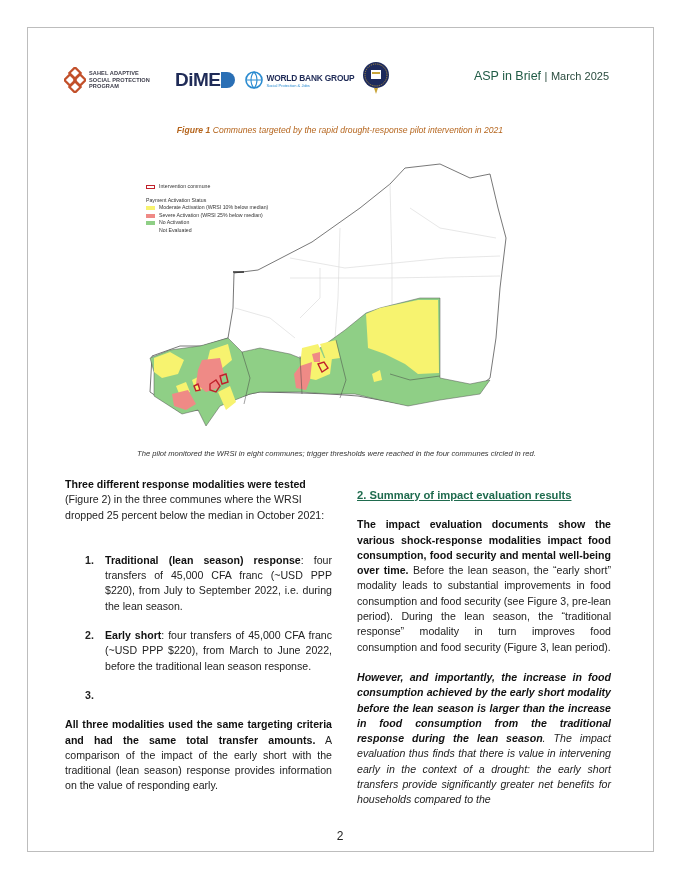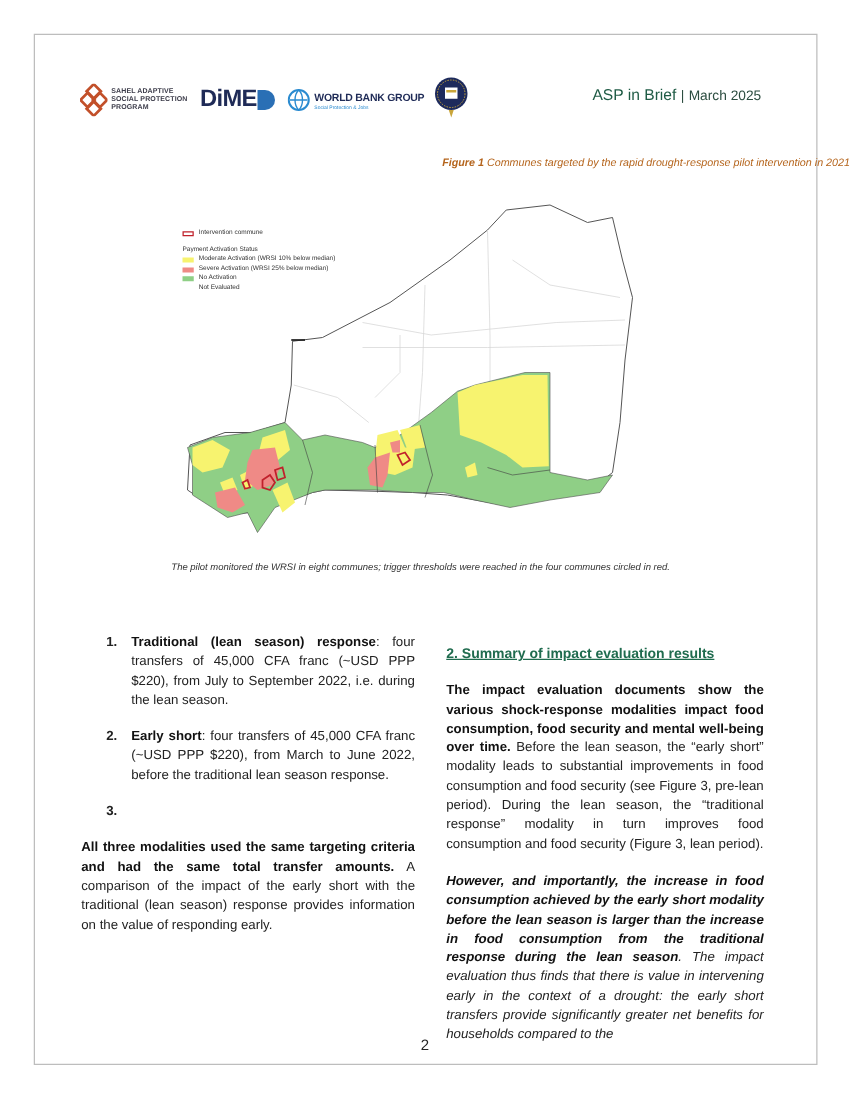--- a/index.html
+++ b/index.html
@@ -12,7 +12,7 @@
     .logos { position: absolute; left: 64px; top: 62px; height: 36px; display: flex; align-items: center; }
     .sasp { display: flex; align-items: center; }
     .sasp-text { font-size: 5.6px; font-weight: bold; color: #3c3c4a; line-height: 6.4px; margin-left: 3px; letter-spacing: 0.1px; }
-    .dime { display: flex; align-items: center; margin-left: 10px; }
+    .dime { display: flex; align-items: center; margin-left: 25px; }
     .dime-word { font-size: 19px; font-weight: bold; color: #1f2b57; letter-spacing: -0.5px; }
     .dime-d { width: 14px; height: 16px; background: #2a6fb5; border-radius: 0 8px 8px 0; margin-left: 1px; position: relative; }
     .wbg { display: flex; align-items: center; margin-left: 10px; }

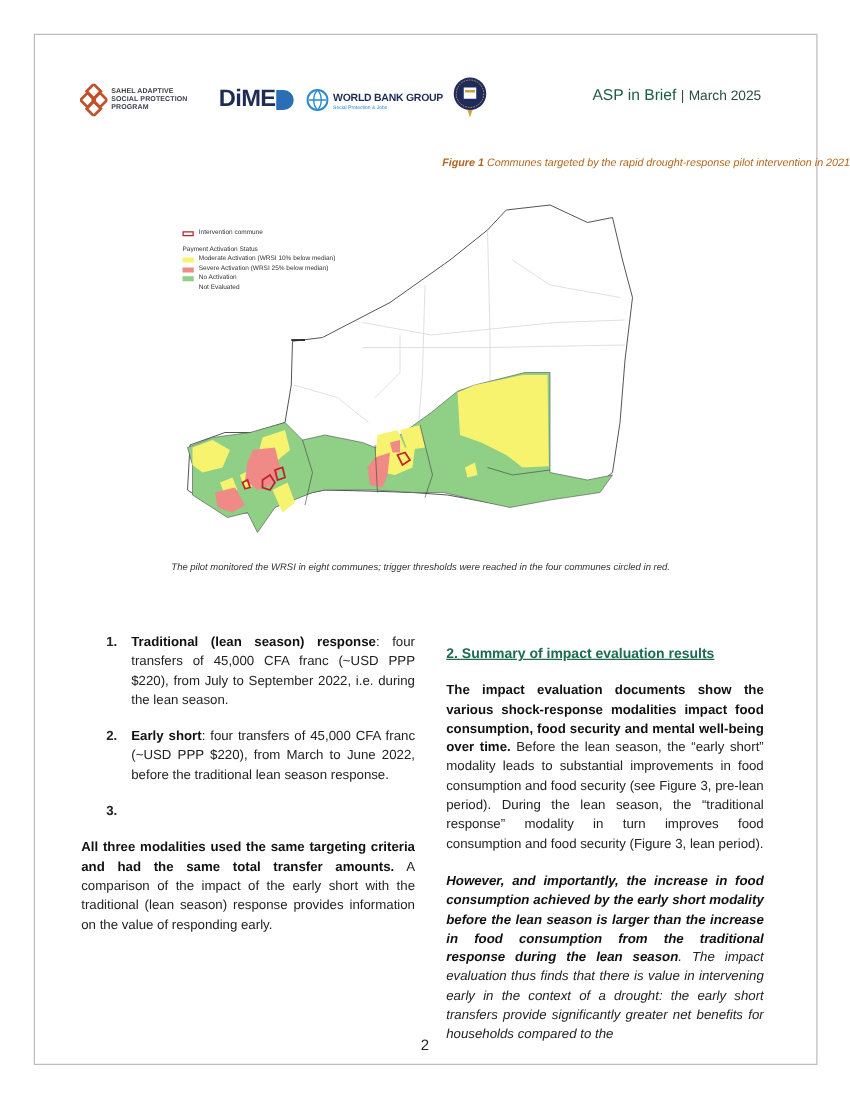--- a/index.html
+++ b/index.html
@@ -27,7 +27,7 @@
     .brief .date { font-size: 11px; color: #2c4d40; }
 
     
-    .fig-caption { position: absolute; left: 0; width: 680px; top: 125px; text-align: right;
+    .fig-caption { position: absolute; left: 0; width: 680px; top: 125px; text-align: center;
                    font-size: 8.6px; font-style: italic; color: #b5651d; }
     .fig-caption b { font-weight: bold; }
     .map { position: absolute; left: 140px; top: 148px; width: 400px; height: 295px; }

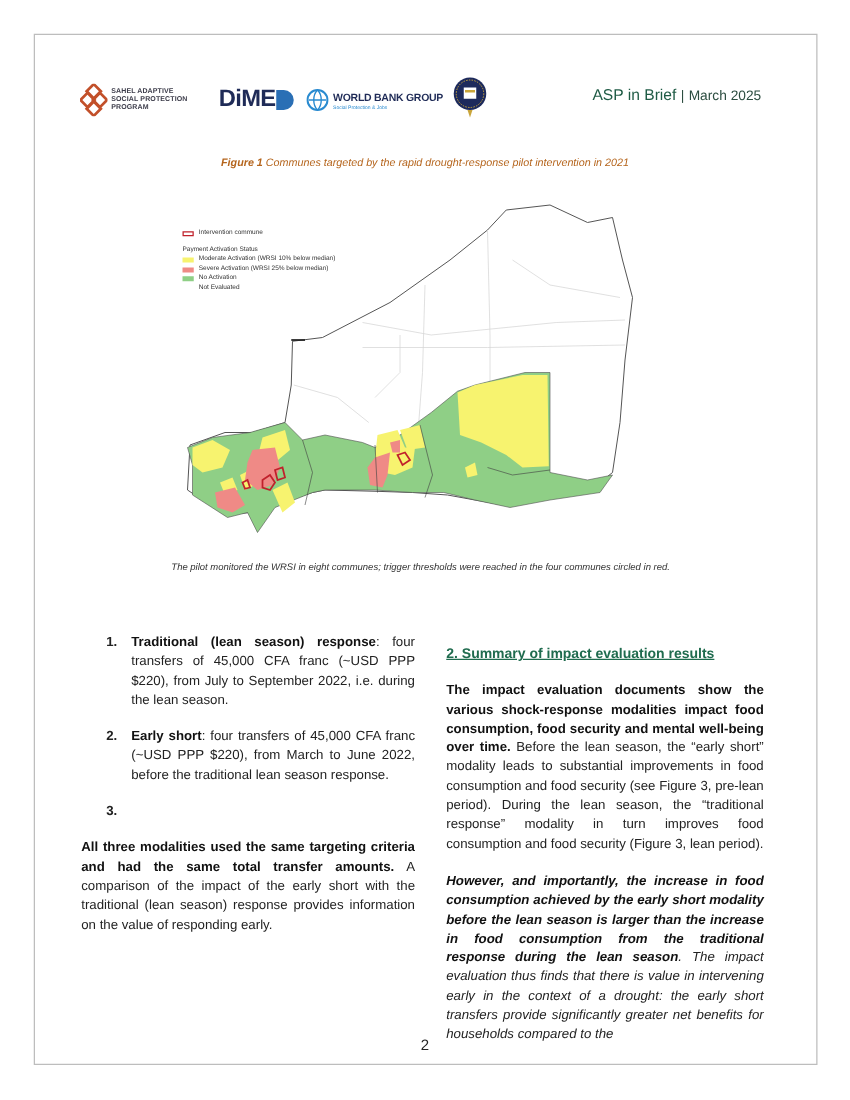--- a/index.html
+++ b/index.html
@@ -189,6 +189,7 @@
 <div class="map-note">The pilot monitored the WRSI in eight communes; trigger thresholds were reached in the four communes circled in red.</div>
 
 <div class="col col-left">
+  <p class="intro"><b>Three different response modalities were tested</b><span> (Figure 2) in the three communes where the WRSI dropped 25 percent below the median in October 2021:</span></p>
   <ol class="mods">
     <li>
       <span class="num">1.</span>

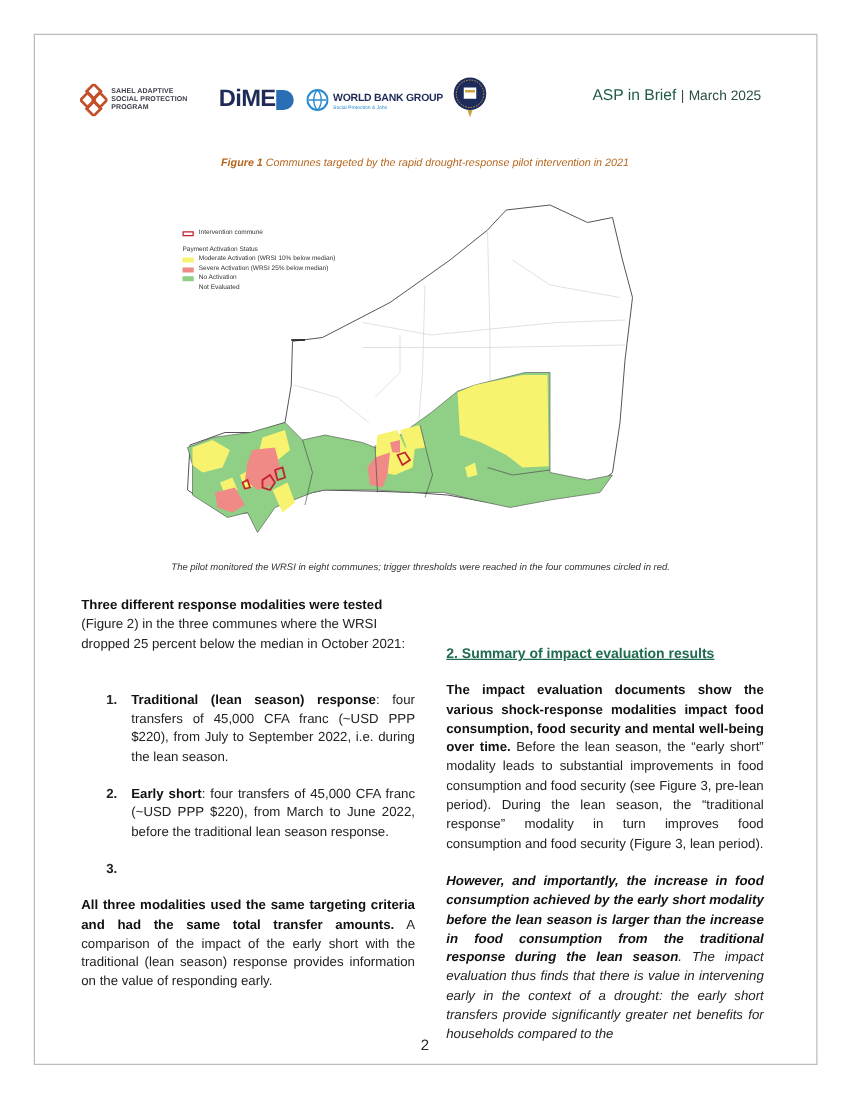--- a/index.html
+++ b/index.html
@@ -42,7 +42,7 @@
     
     .col { position: absolute; font-size: 10.6px; line-height: 15.3px; color: #222; text-align: justify; }
     .col-left { left: 65px; top: 477px; width: 267px; }
-    .col-right { left: 357px; top: 516px; width: 254px; }
+    .col-right { left: 357px; top: 488px; width: 254px; }
     .col p { margin: 0; }
     .col b { font-weight: bold; color: #111; }
     .intro { text-align: left; }

